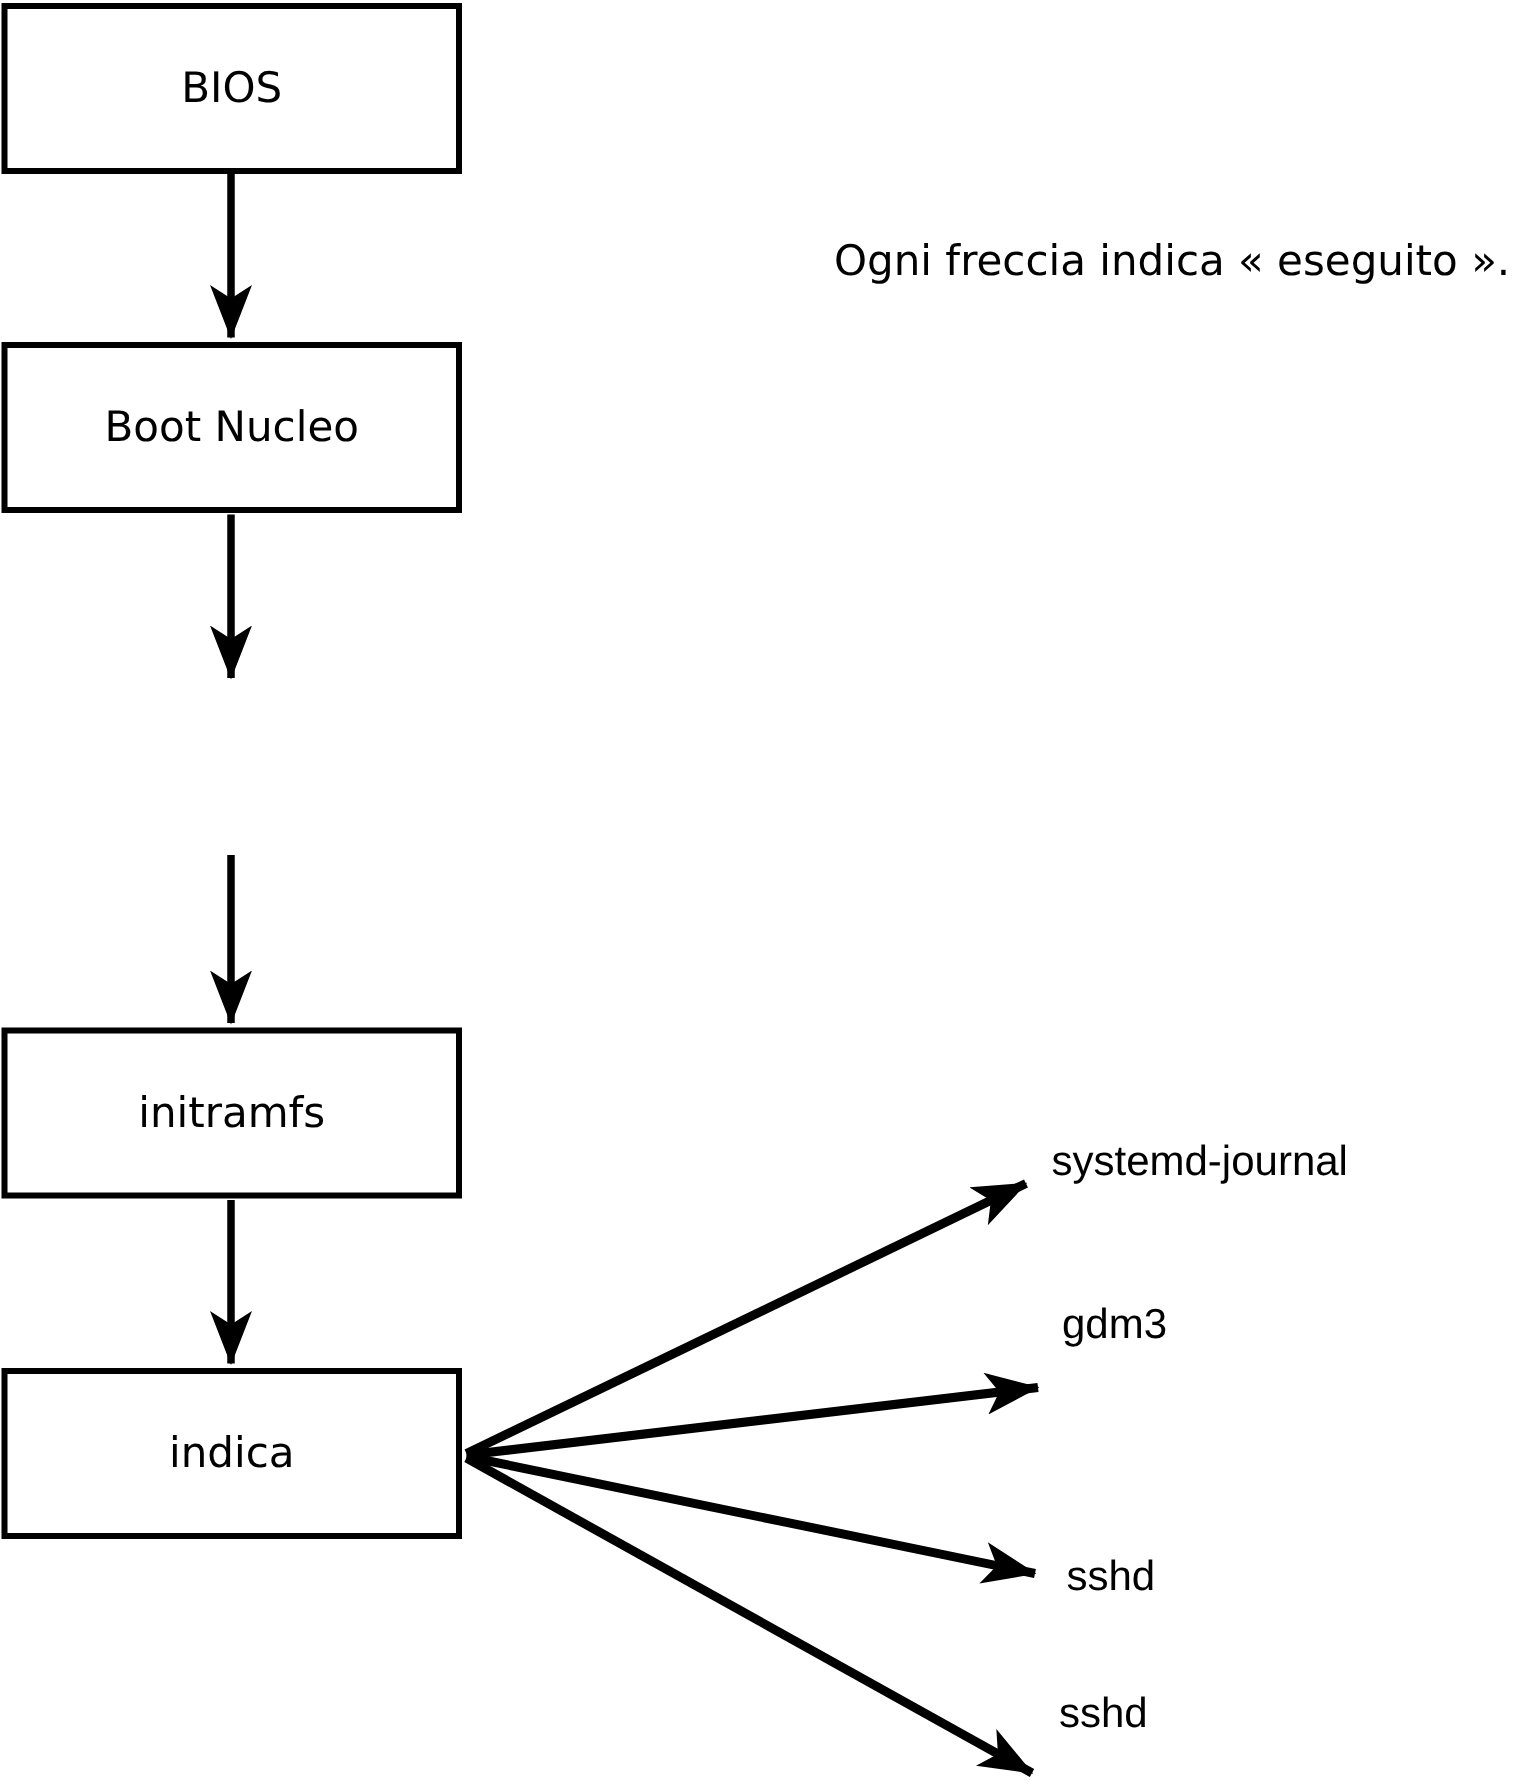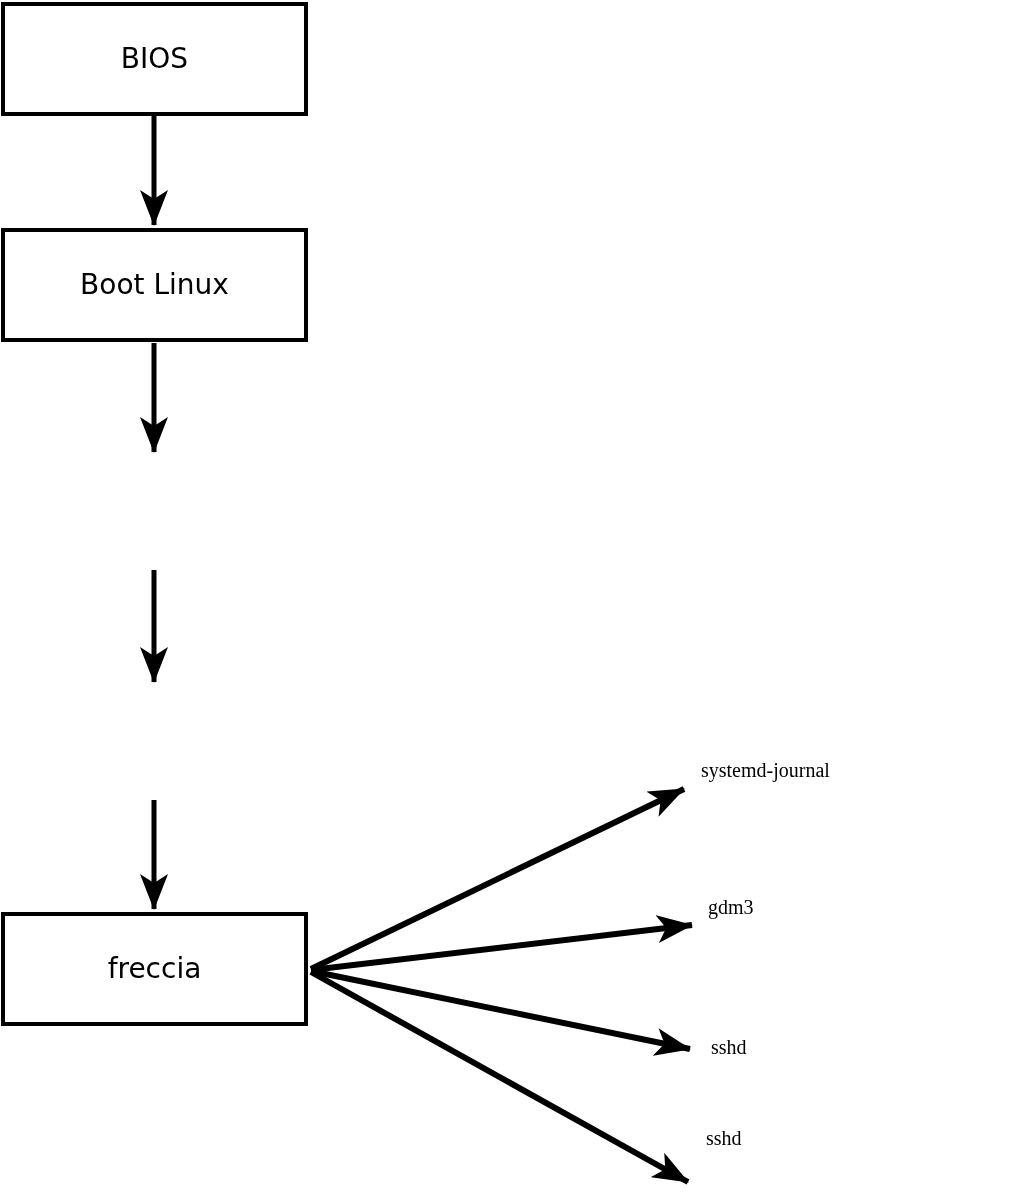--- a/index.html
+++ b/index.html
@@ -103,6 +103,7 @@
     <span>freccia</span>
   </div>
 
+  <div class="annotation">Ogni freccia indica « eseguito ».</div>
 
   <div class="spawned-label label-journal">systemd-journal</div>
   <div class="spawned-label label-gdm3">gdm3</div>

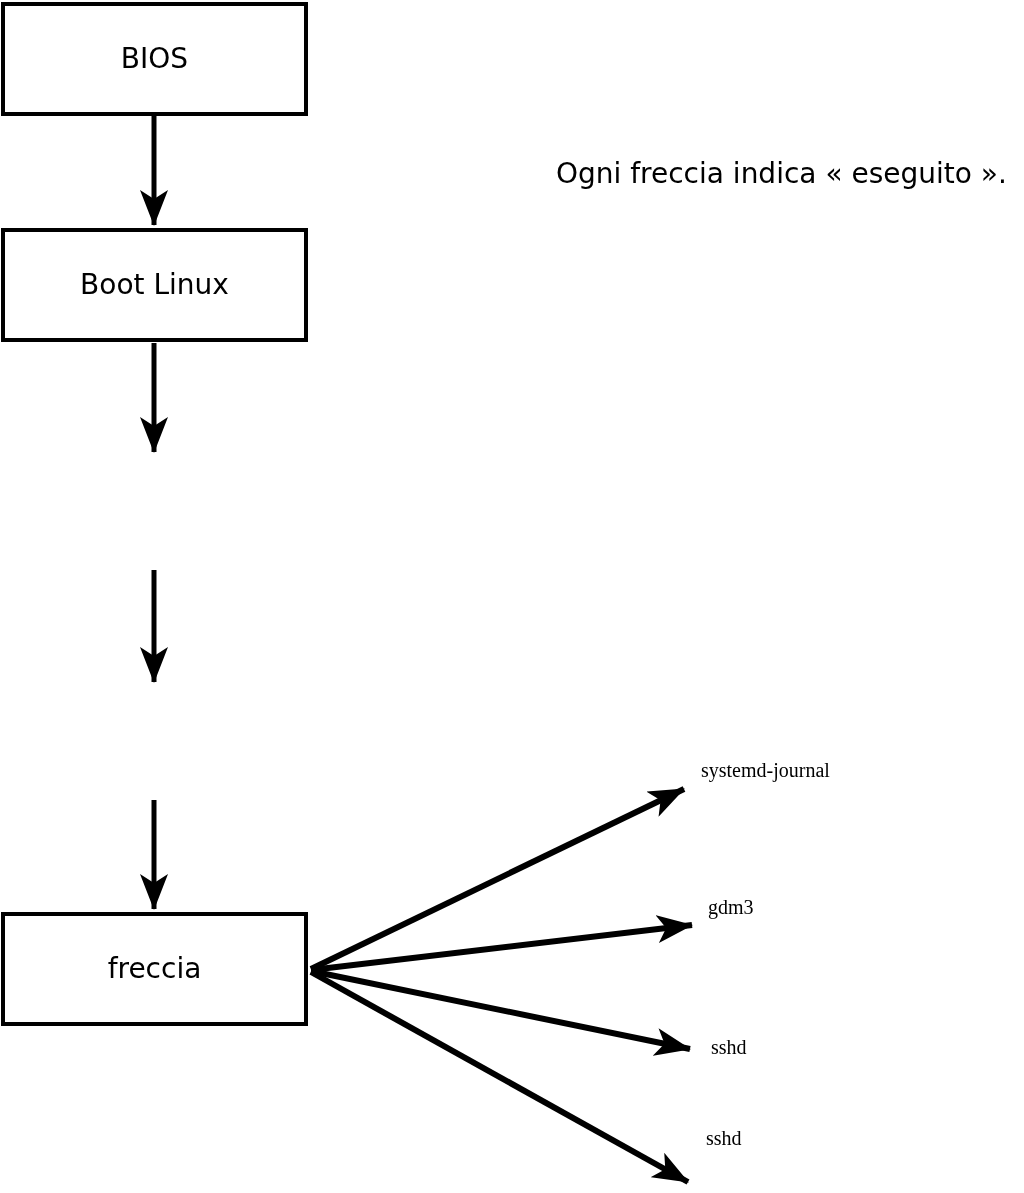--- a/index.html
+++ b/index.html
@@ -94,7 +94,7 @@
   </div>
 
   <div class="flow-box box-bootloader">
-    <span>Boot Linux</span>
+    <span>Boot Nucleo</span>
   </div>
 
 

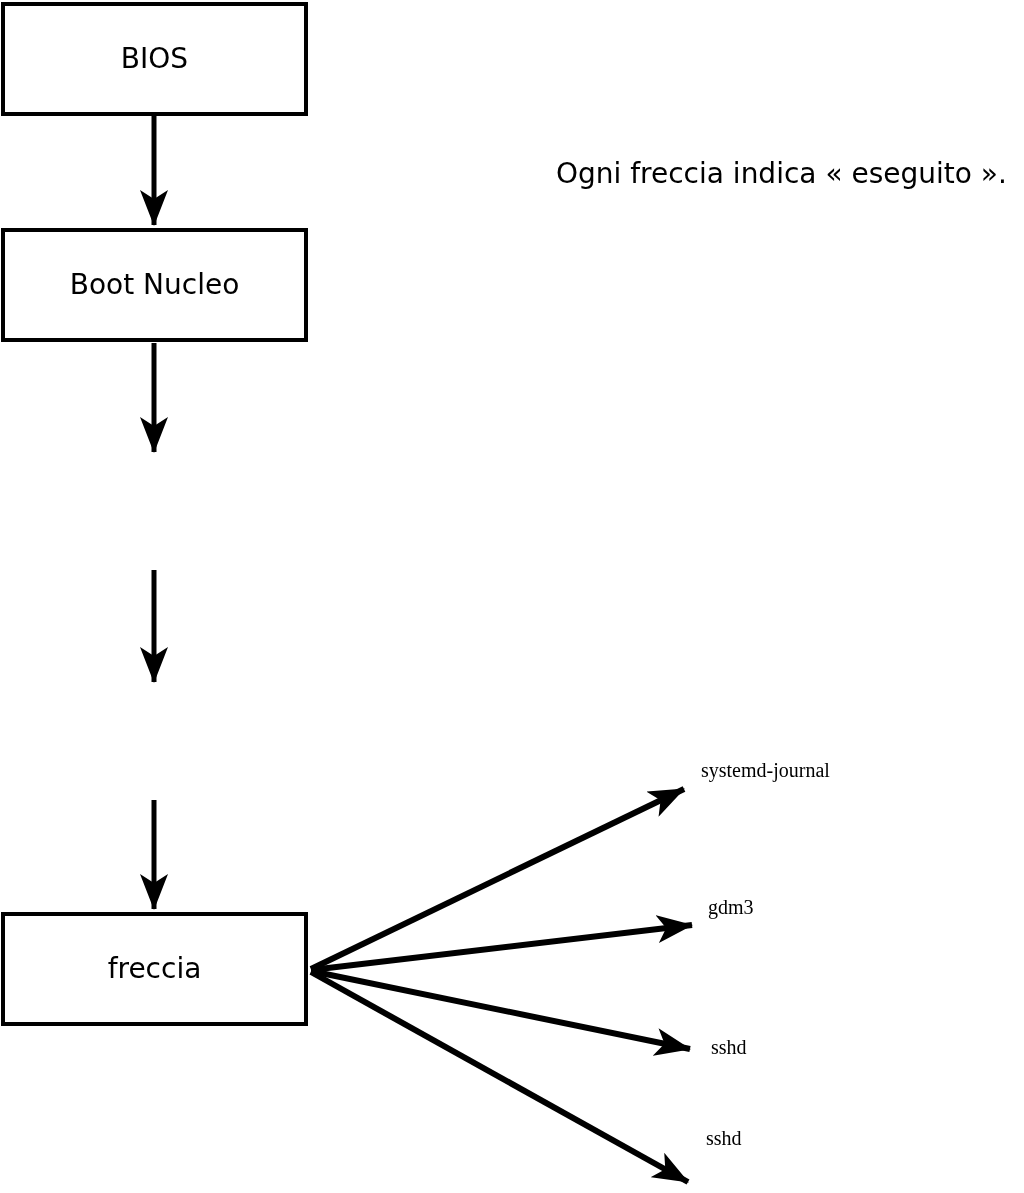--- a/index.html
+++ b/index.html
@@ -98,6 +98,9 @@
   </div>
 
 
+  <div class="flow-box box-initramfs">
+    <span>initramfs</span>
+  </div>
 
   <div class="flow-box box-systemd">
     <span>freccia</span>

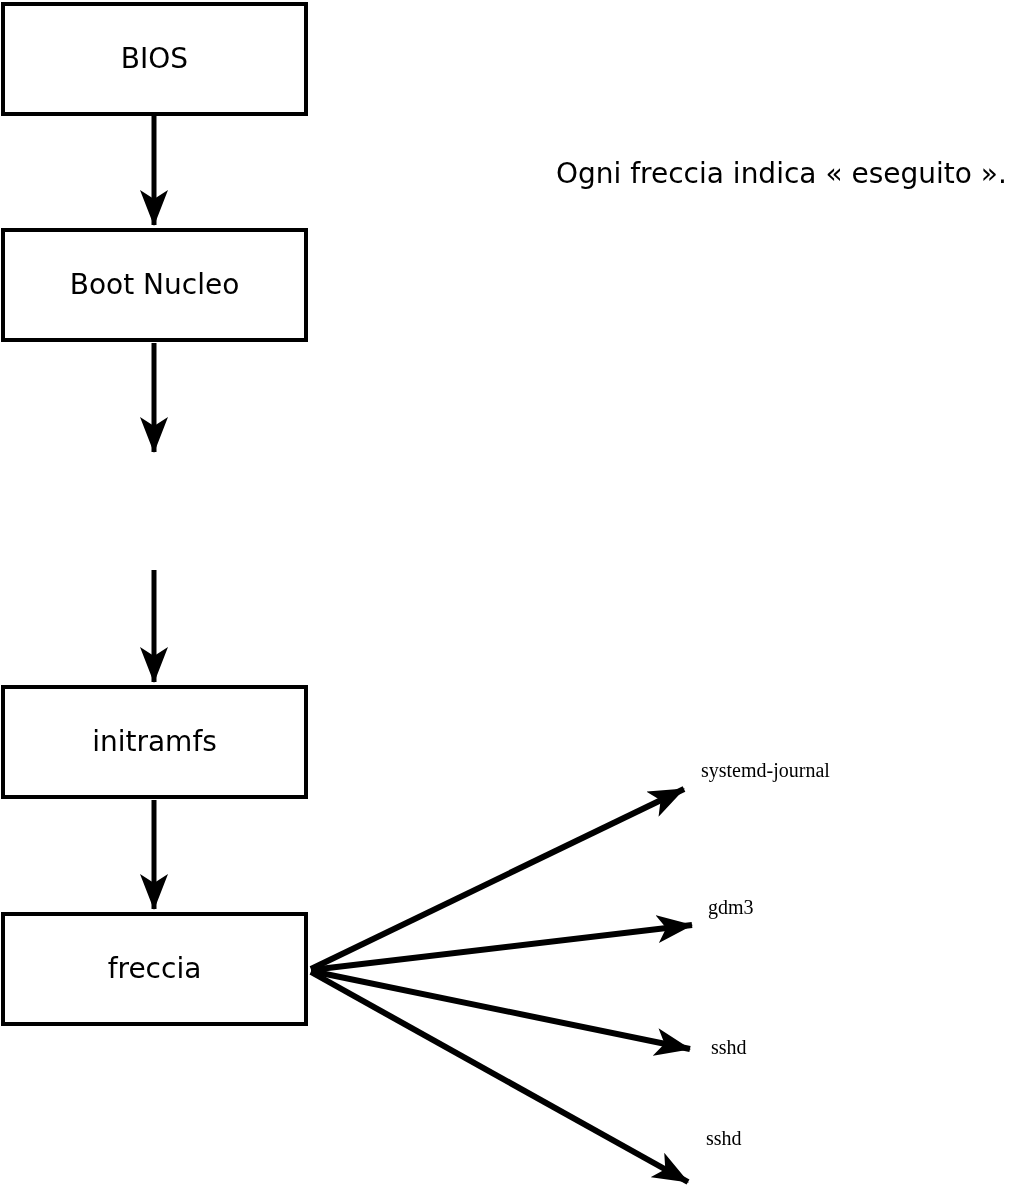--- a/index.html
+++ b/index.html
@@ -47,8 +47,8 @@
   }
   .spawned-label {
     position: absolute;
-    font-family: Liberation Serif, serif;
-    font-size: 20px;
+    font-family: Liberation Sans, sans-serif;
+    font-size: 28px;
     line-height: 1;
     white-space: nowrap;
   }

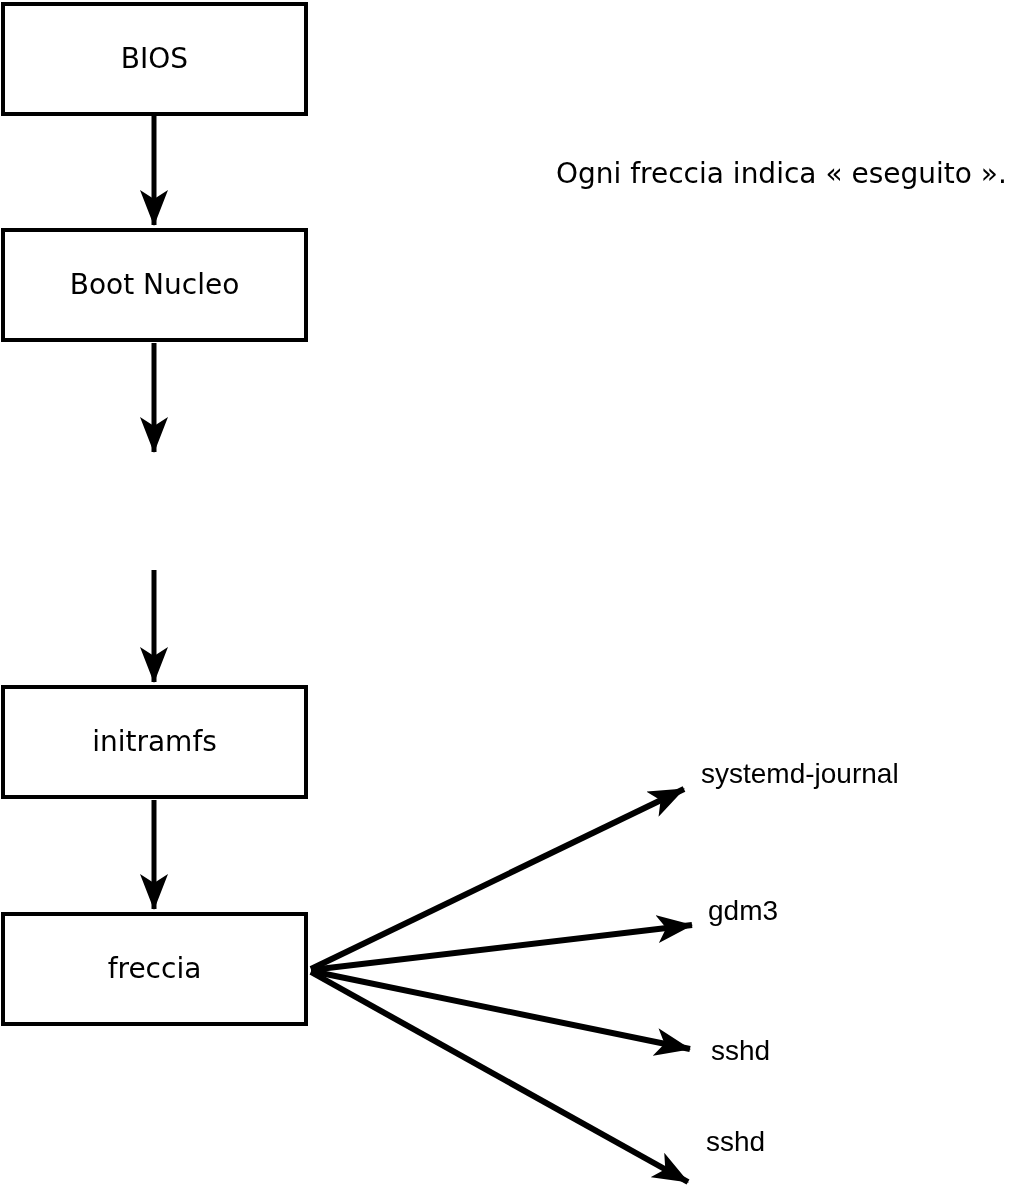--- a/index.html
+++ b/index.html
@@ -53,7 +53,7 @@
     white-space: nowrap;
   }
   .label-journal { left: 701px; top: 760px; }
-  .label-gdm3    { left: 708px; top: 897px; }
+  .label-gdm3    { left: 708px; top: 869px; }
   .label-getty   { left: 711px; top: 1037px; }
   .label-sshd    { left: 706px; top: 1128px; }
 

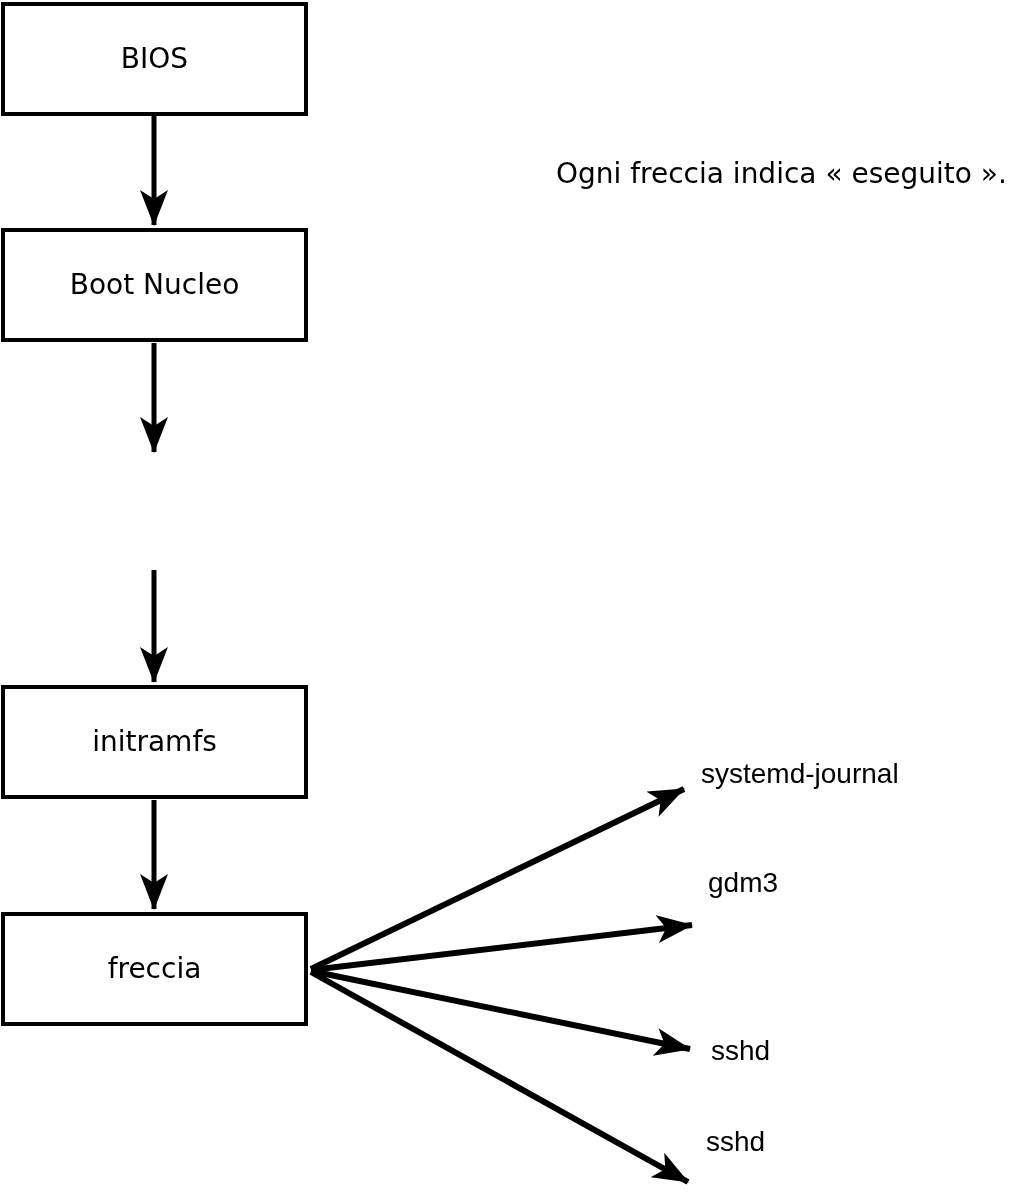--- a/index.html
+++ b/index.html
@@ -103,7 +103,7 @@
   </div>
 
   <div class="flow-box box-systemd">
-    <span>freccia</span>
+    <span>indica</span>
   </div>
 
   <div class="annotation">Ogni freccia indica « eseguito ».</div>

